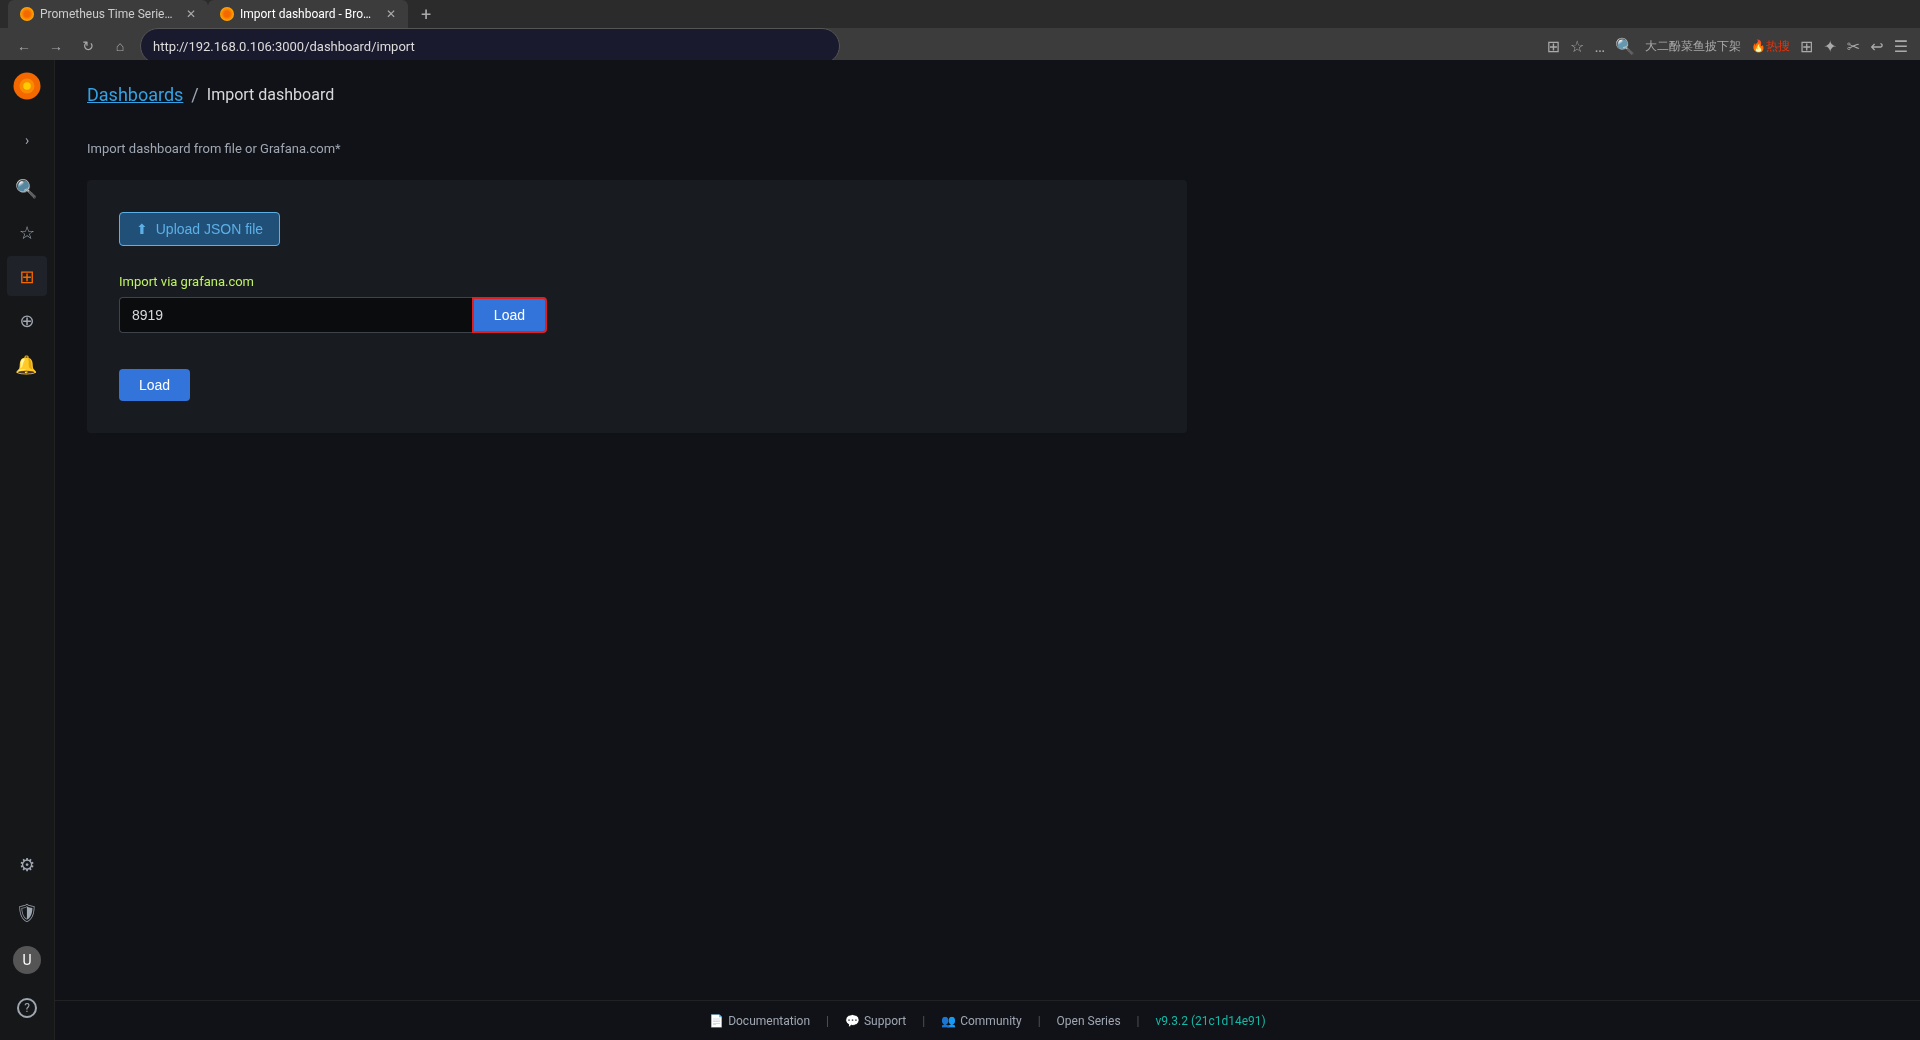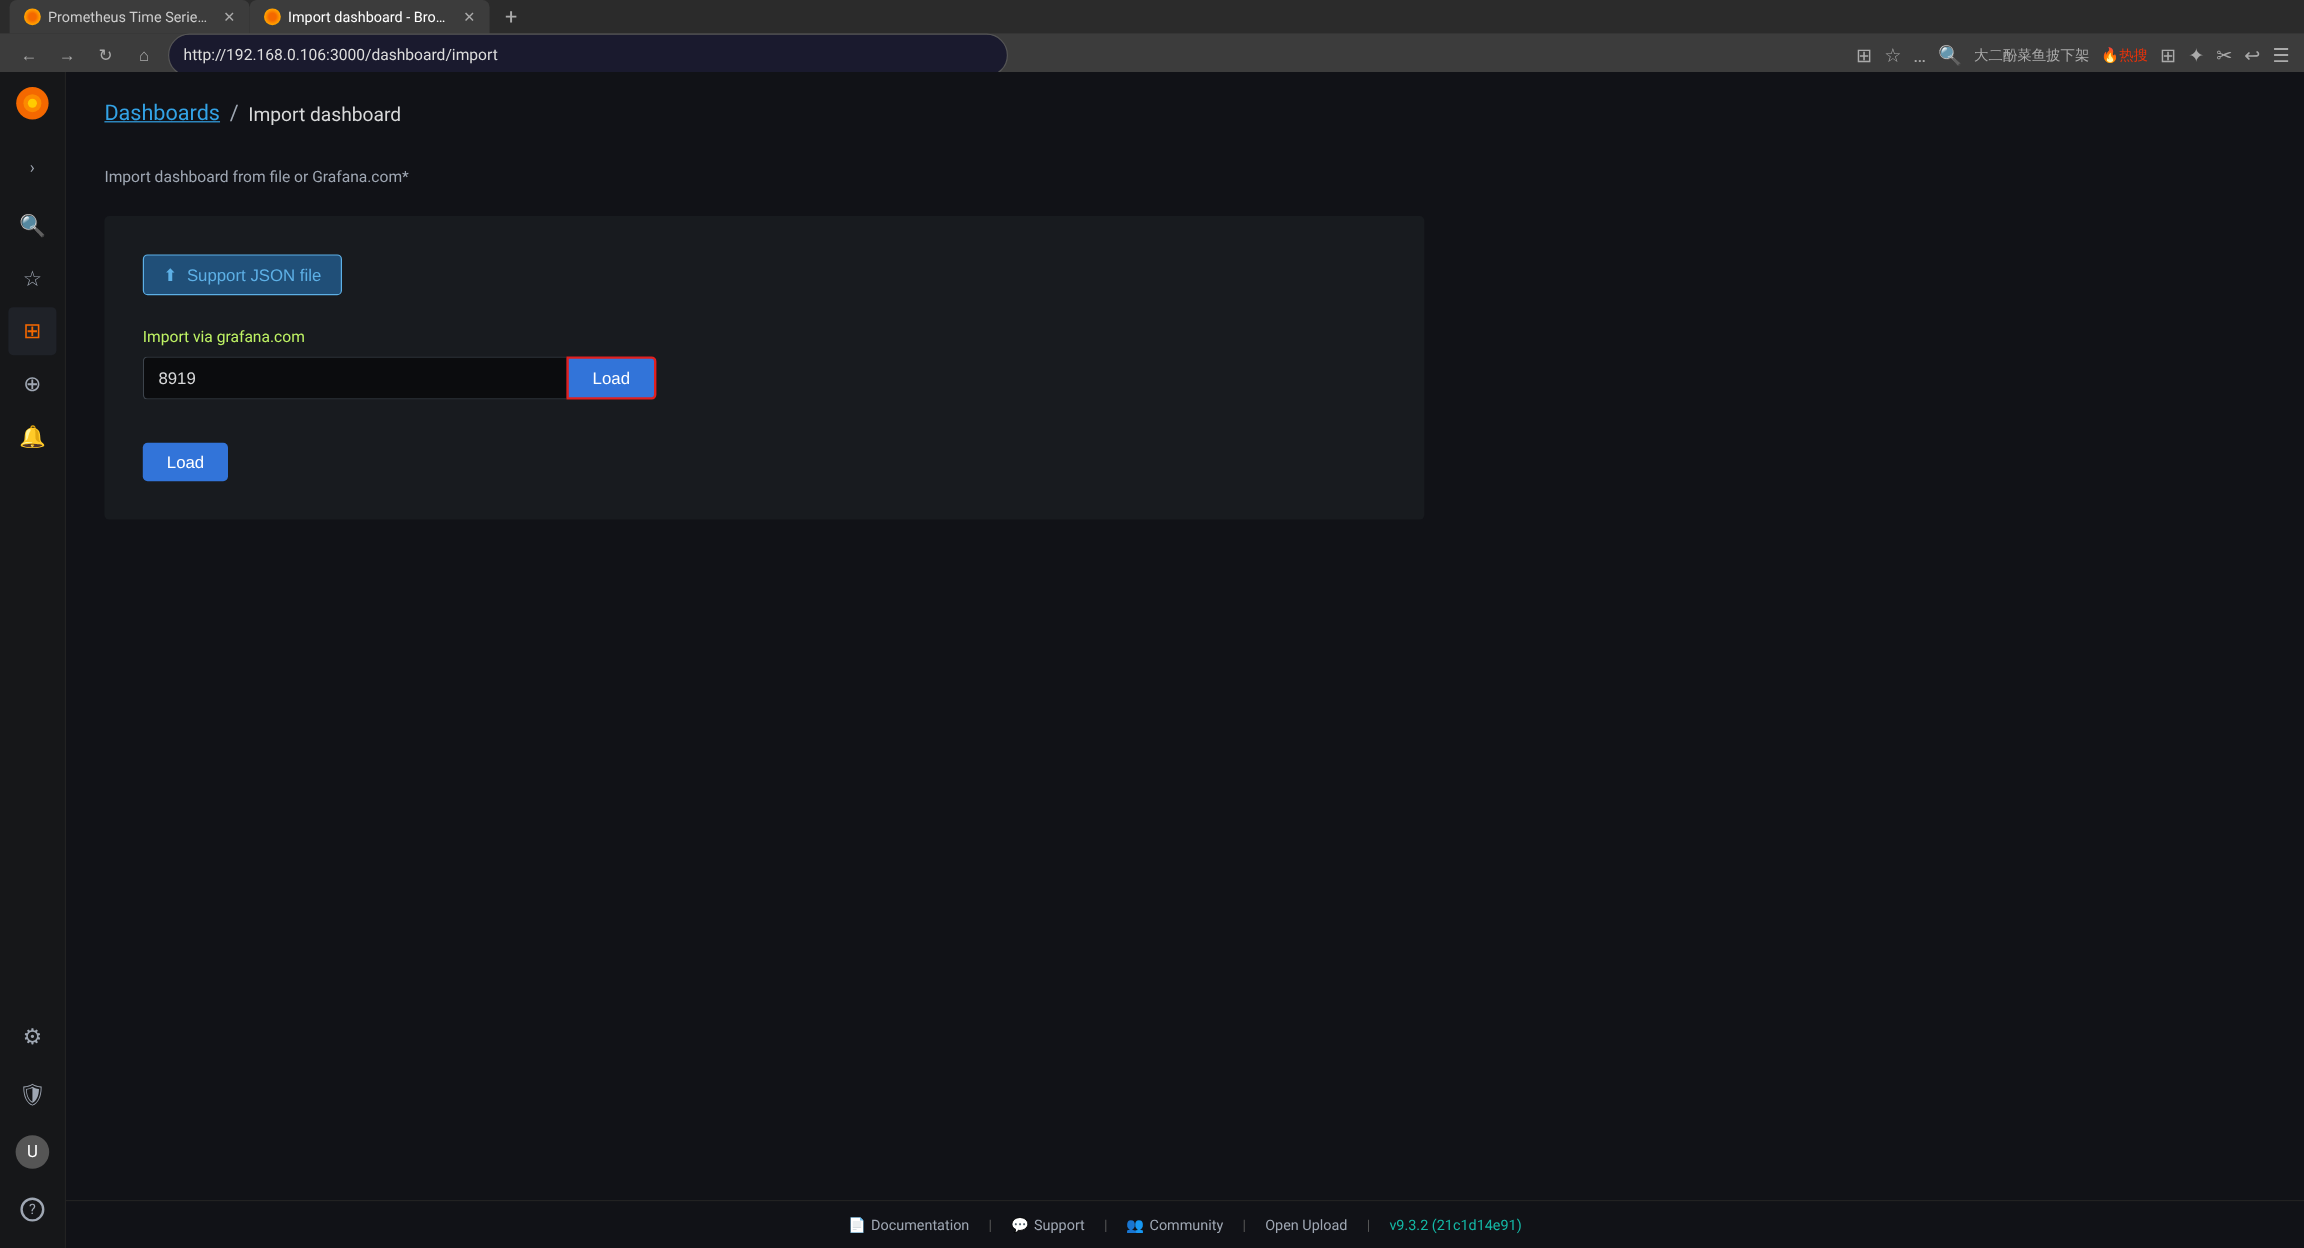--- a/index.html
+++ b/index.html
@@ -194,7 +194,7 @@
     }
     .breadcrumb {
       display: flex;
-      align-items: flex-end;
+      align-items: center;
       gap: 8px;
       margin-bottom: 6px;
     }

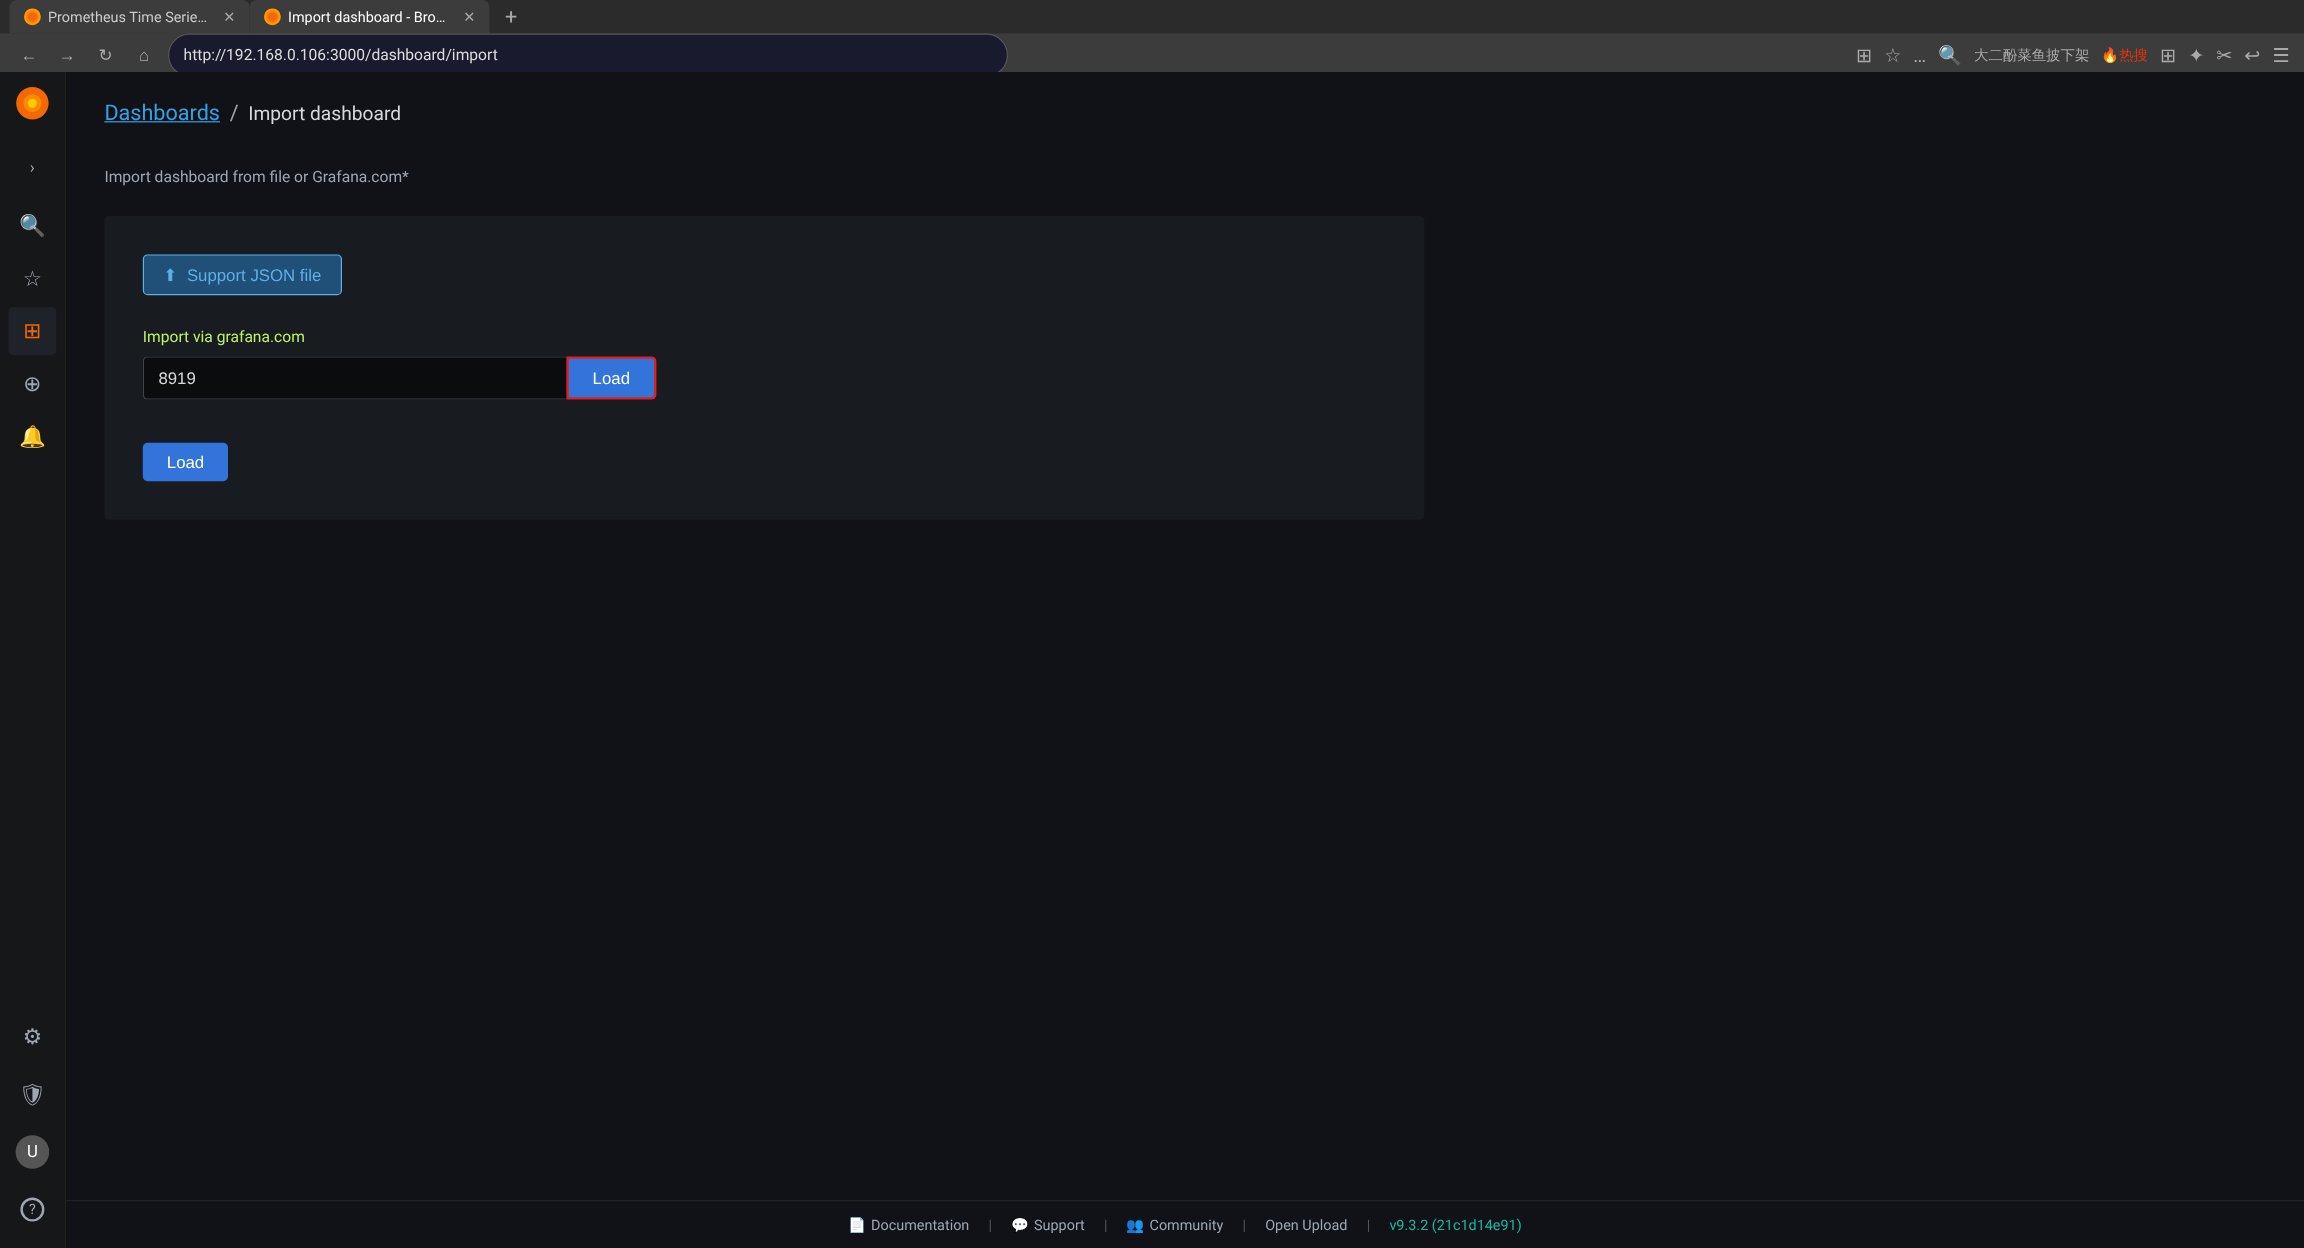--- a/index.html
+++ b/index.html
@@ -426,7 +426,7 @@
         
         <button class="upload-btn">
           <span>⬆</span>
-          <span>Support JSON file</span>
+          <span>Upload JSON file</span>
         </button>
 
         

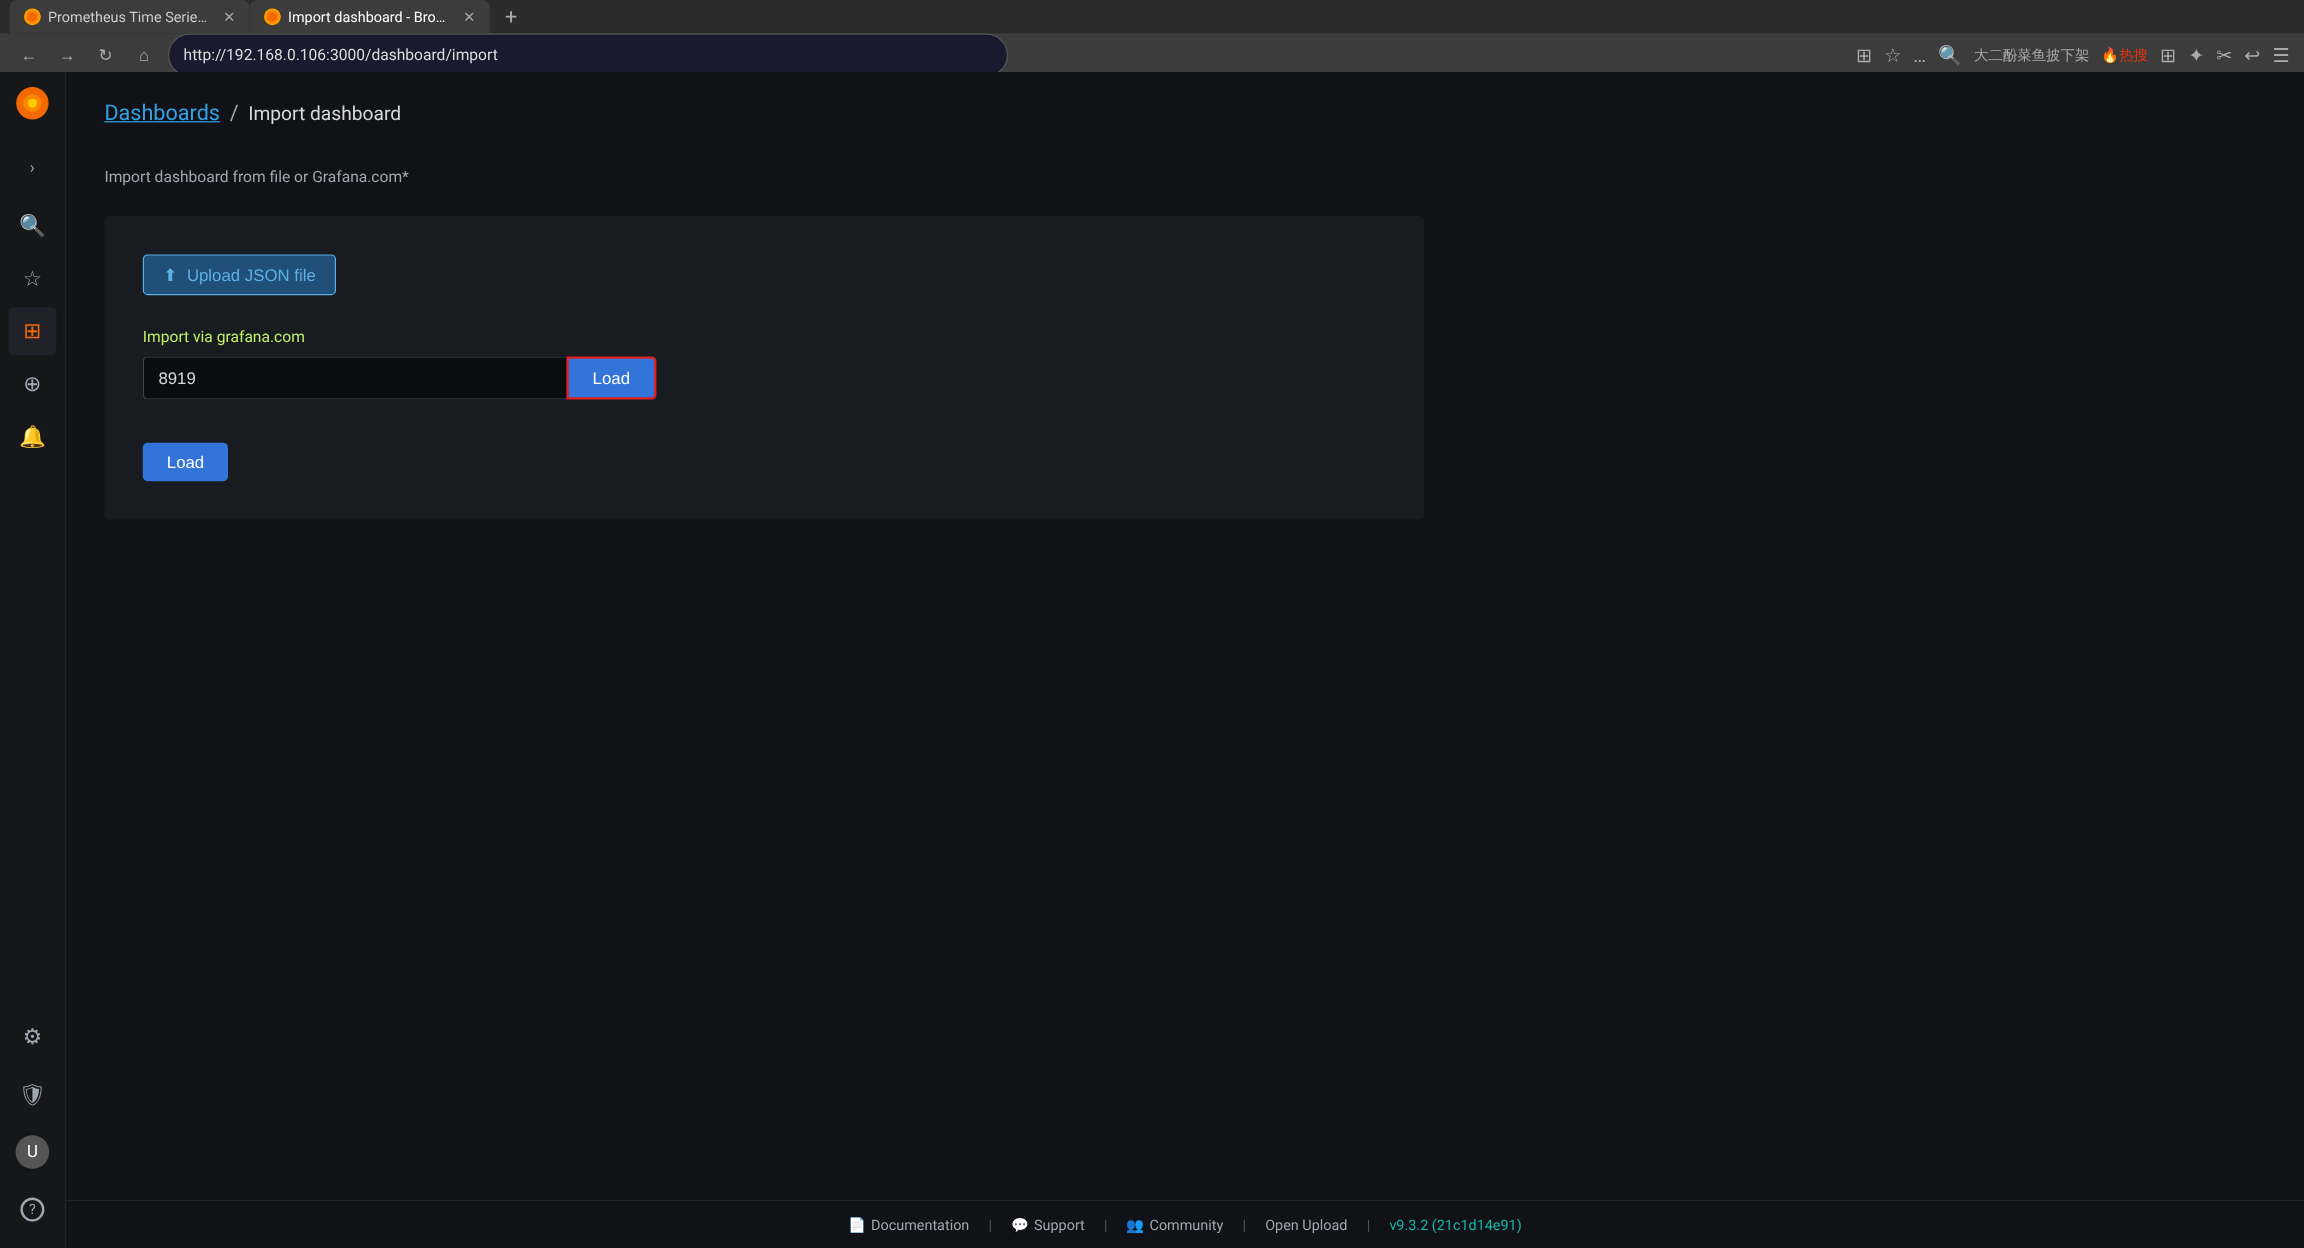--- a/index.html
+++ b/index.html
@@ -462,7 +462,7 @@
       </span>
       <span class="footer-sep">|</span>
       <span class="footer-link">
-        <span>Open Upload</span>
+        <span>Open Series</span>
       </span>
       <span class="footer-sep">|</span>
       <span class="footer-version">v9.3.2 (21c1d14e91)</span>

